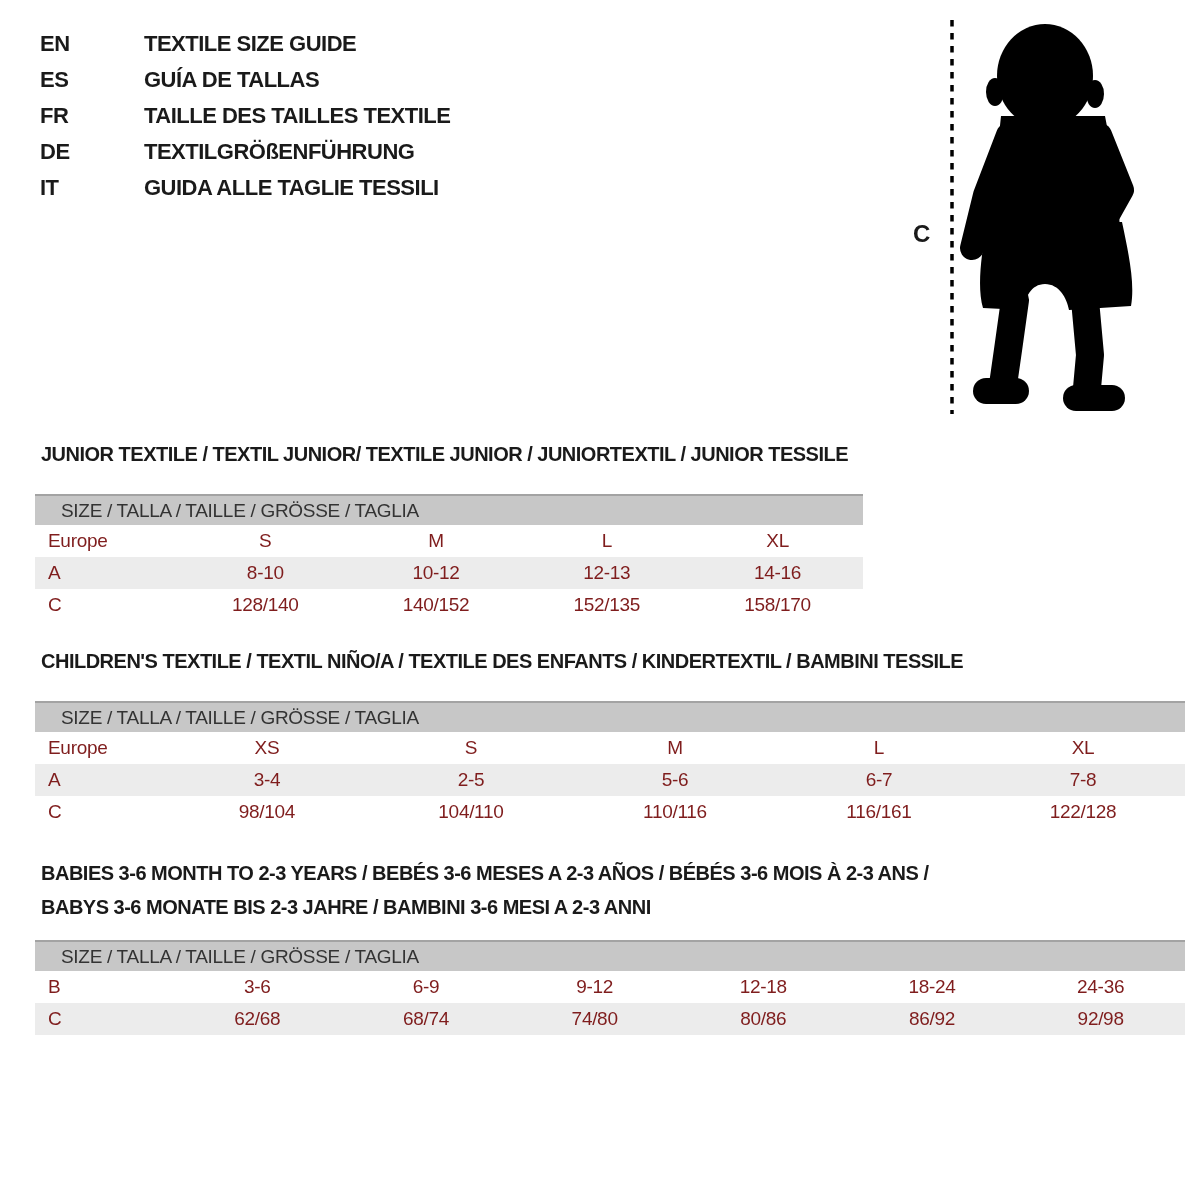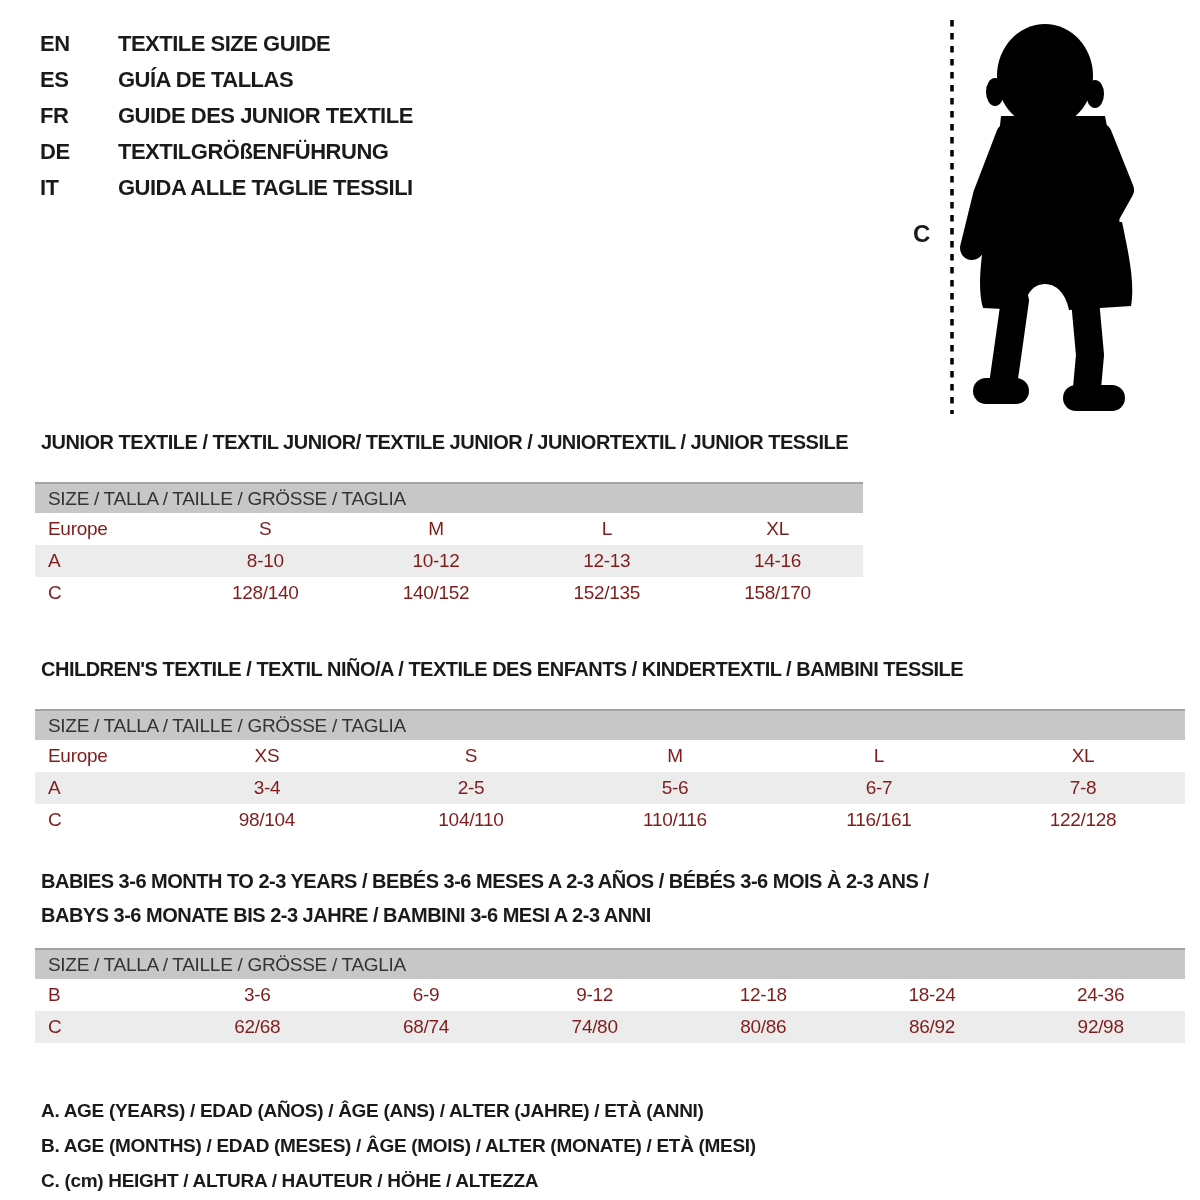--- a/index.html
+++ b/index.html
@@ -15,7 +15,7 @@
 
   
   .lang-list { position:absolute; left:40px; top:26px; }
-  .lang-row { display:flex; height:36px; align-items:center; }
+  .lang-row { display:flex; height:36px; align-items:center;gap:26px; }
   .lang-code {
     width:78px; font-size:22px; font-weight:bold; letter-spacing:-0.5px;
   }

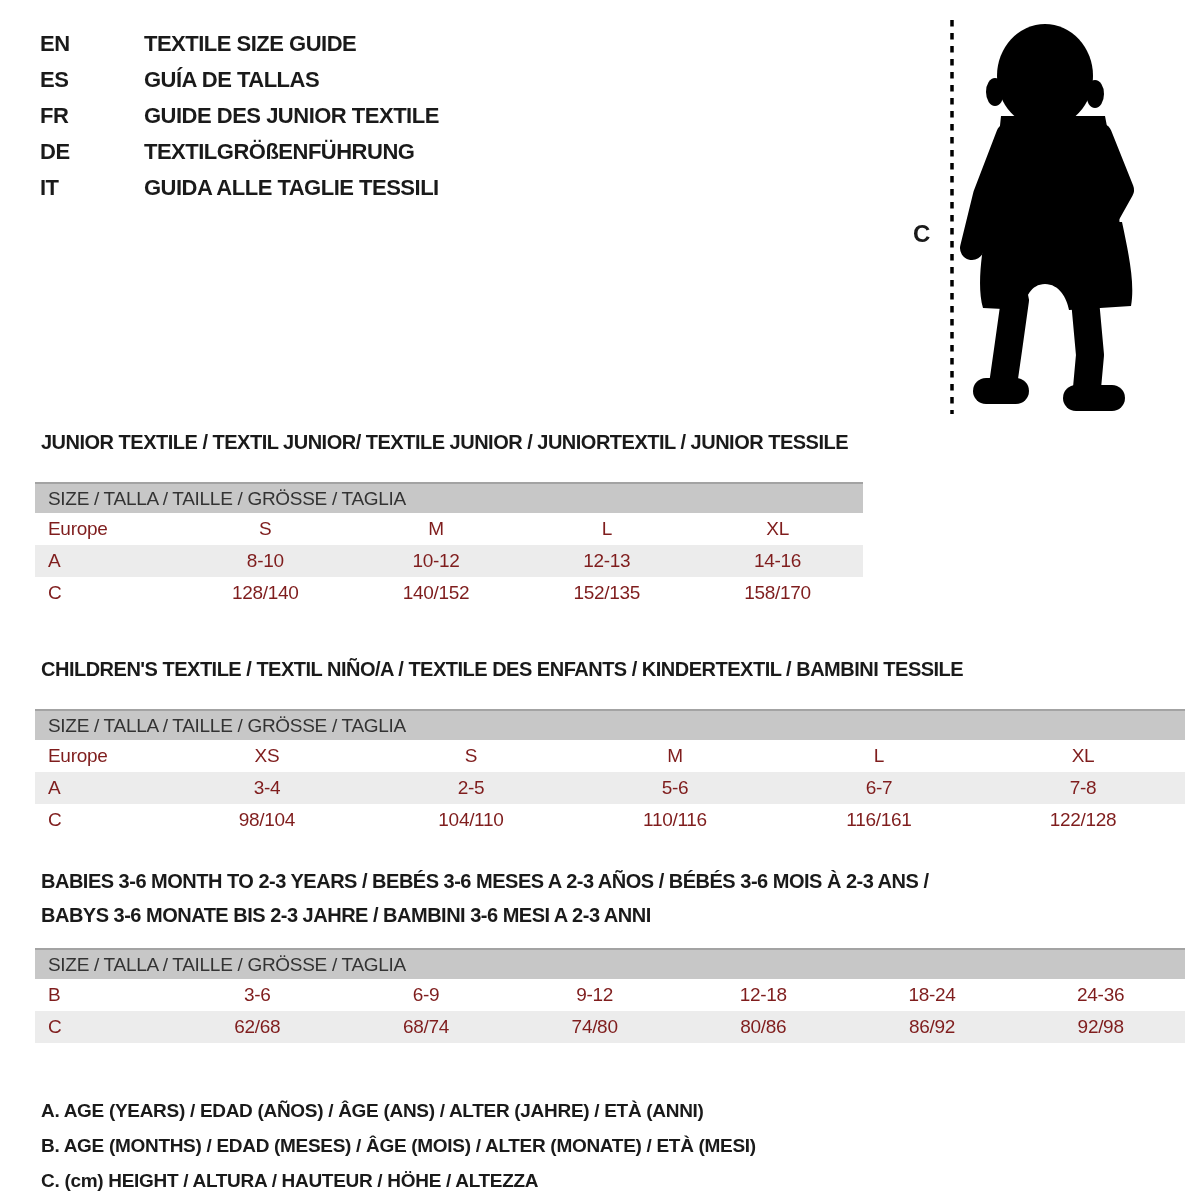--- a/index.html
+++ b/index.html
@@ -91,7 +91,7 @@
     </div>
     <div class="lang-row">
       <span class="lang-code">FR</span>
-      <span class="lang-title">GUIDE DES JUNIOR TEXTILE</span>
+      <span class="lang-title">TAILLE DES TAILLES TEXTILE</span>
     </div>
     <div class="lang-row">
       <span class="lang-code">DE</span>

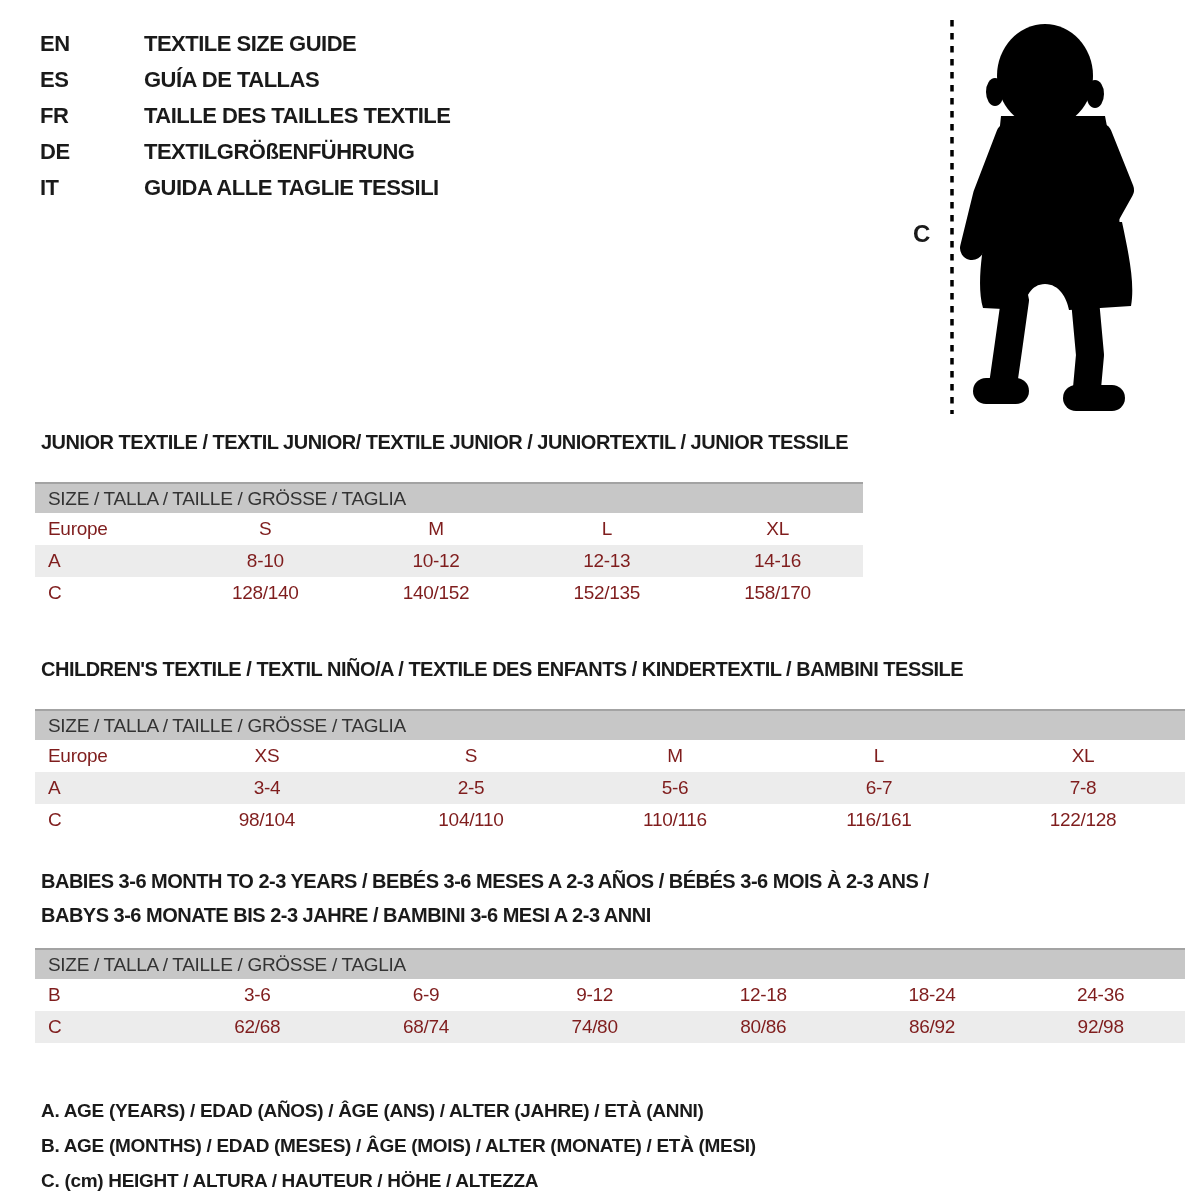--- a/index.html
+++ b/index.html
@@ -32,7 +32,7 @@
   }
 
   
-  .content { position:absolute; left:35px; top:430px; width:1150px; }
+  .content { position:absolute; left:35px; top:442px; width:1150px; }
 
   .section-title {
     font-size:20px; font-weight:bold; letter-spacing:-0.5px;

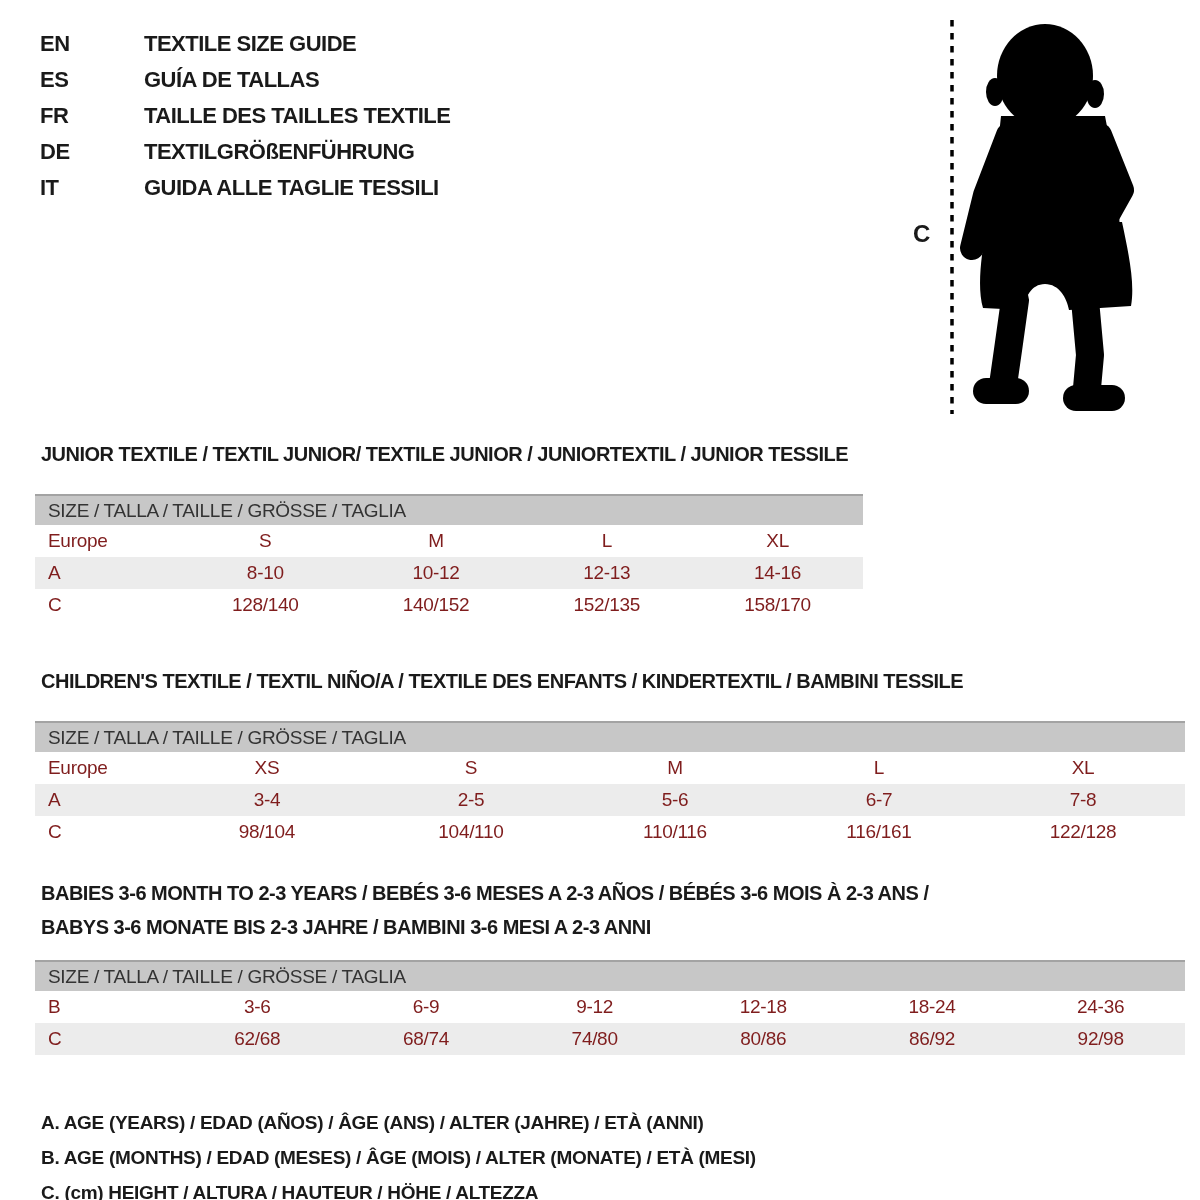--- a/index.html
+++ b/index.html
@@ -59,7 +59,7 @@
   table.size-tbl th {
     background:#c7c7c7; border-top:2px solid #a3a3a3;
     height:30px; font-size:19px; font-weight:normal; color:#333;
-    text-align:left; padding-left:13px; letter-spacing:-0.3px; white-space:nowrap;
+    text-align:left; padding-left:26px; letter-spacing:-0.3px; white-space:nowrap;
   }
   table.size-tbl td {
     height:32px; font-size:19px; color:#7f1d1d;

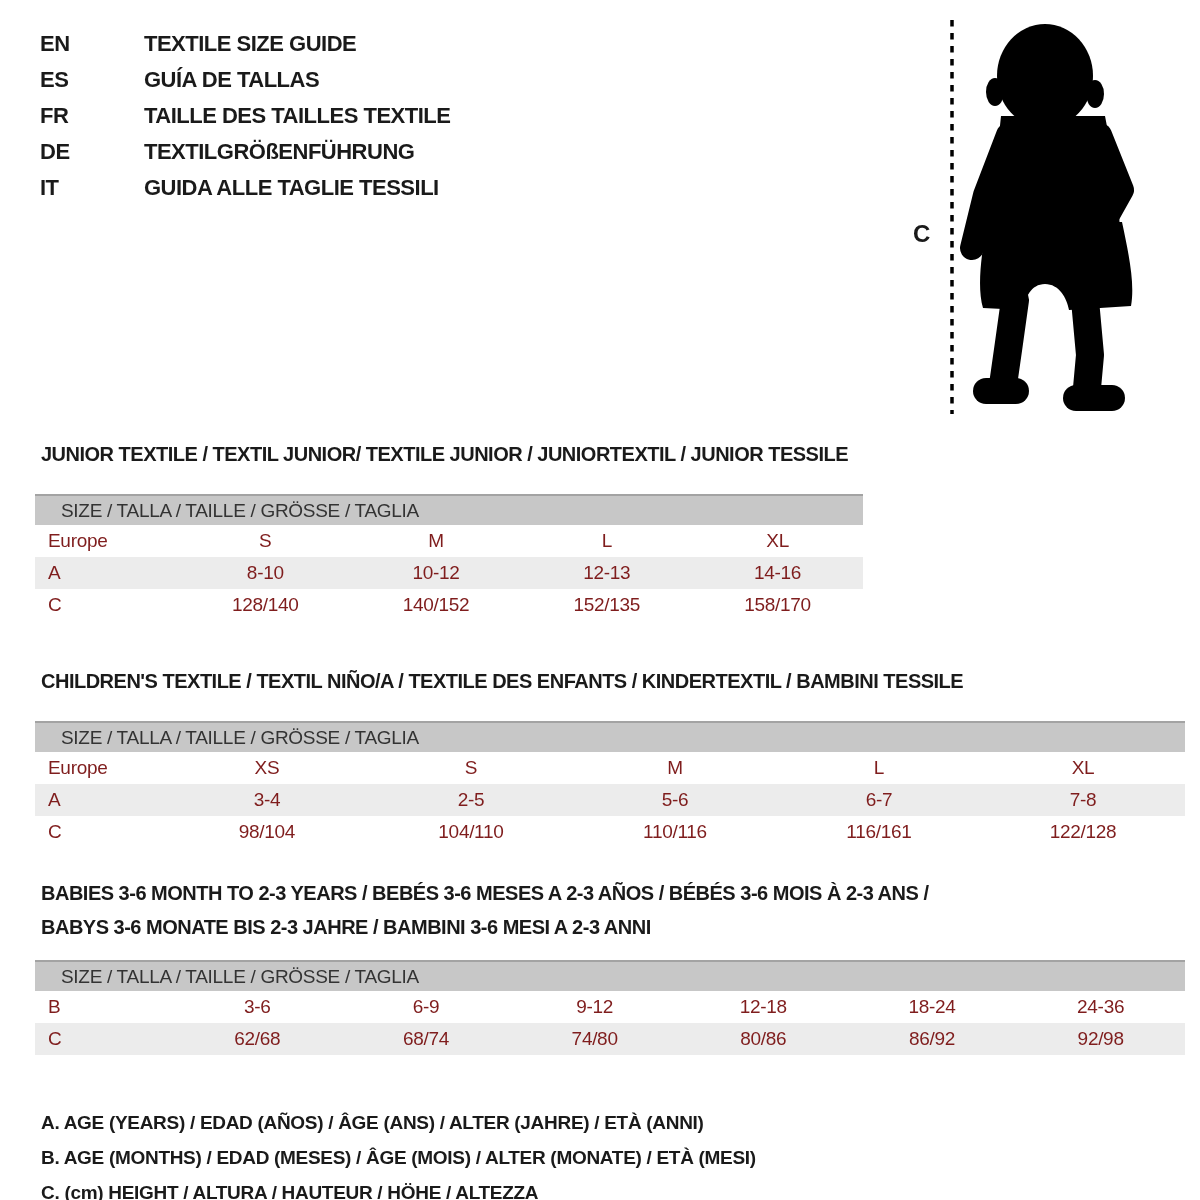--- a/index.html
+++ b/index.html
@@ -38,7 +38,7 @@
     font-size:20px; font-weight:bold; letter-spacing:-0.5px;
     line-height:24px; margin:0 0 28px 6px; white-space:nowrap;
   }
-  .section-title.second { margin-top:48px; }
+  .section-title.second { margin-top:28px; }
 
   .babies-title { margin:28px 0 16px 6px; }
   .babies-title div {

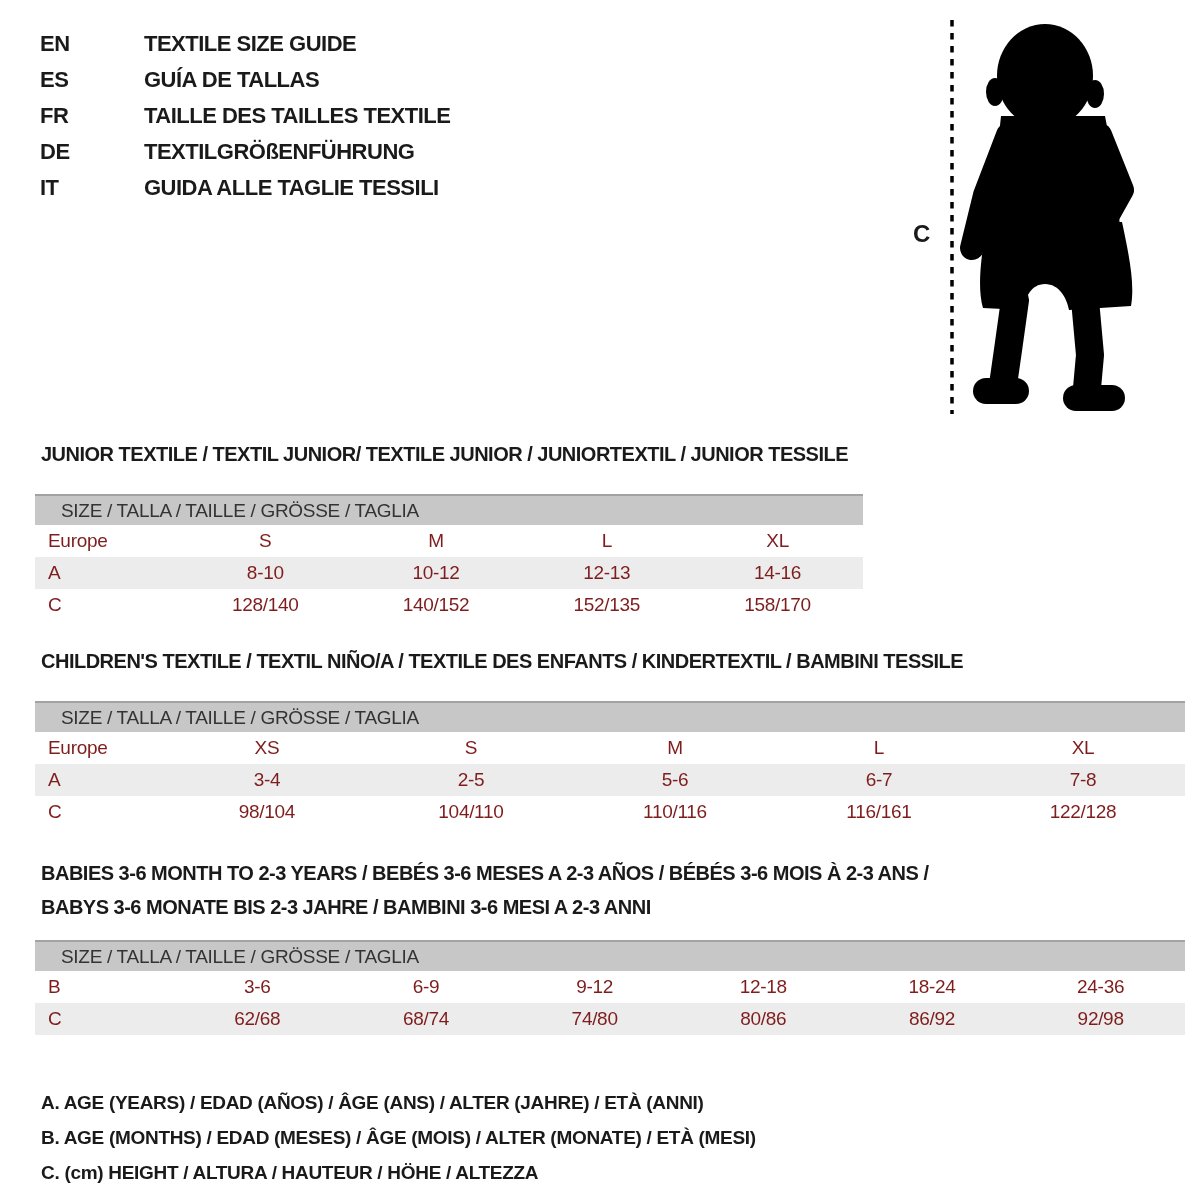--- a/index.html
+++ b/index.html
@@ -254,11 +254,6 @@
         </tbody>
       </table>
 
-    <div class="footnotes">
-      <div>A. AGE (YEARS) / EDAD (AÑOS) / ÂGE (ANS) / ALTER (JAHRE) / ETÀ (ANNI)</div>
-      <div>B. AGE (MONTHS) / EDAD (MESES) / ÂGE (MOIS) / ALTER (MONATE) / ETÀ (MESI)</div>
-      <div>C. (cm) HEIGHT / ALTURA / HAUTEUR / HÖHE / ALTEZZA</div>
-    </div>
 
   </div>
 </div>

